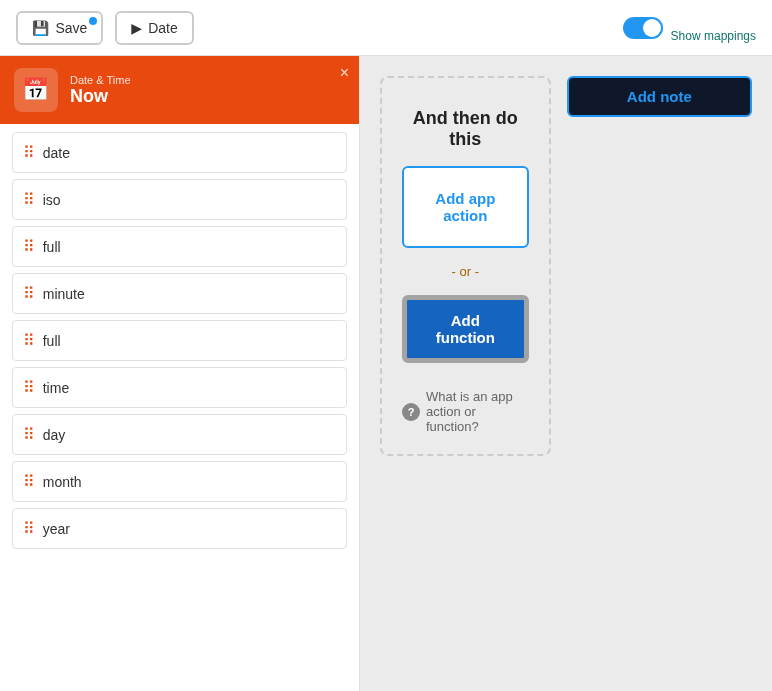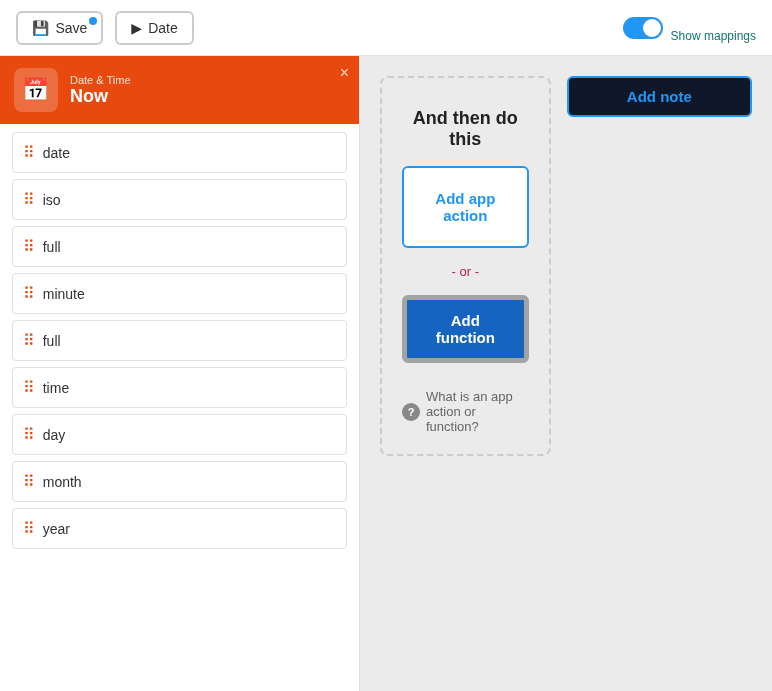--- a/index.html
+++ b/index.html
@@ -243,7 +243,7 @@
 
     .or-divider {
       font-size: 13px;
-      color: #be185d;
+      color: #a16207;
     }
 
     .btn-add-function {

